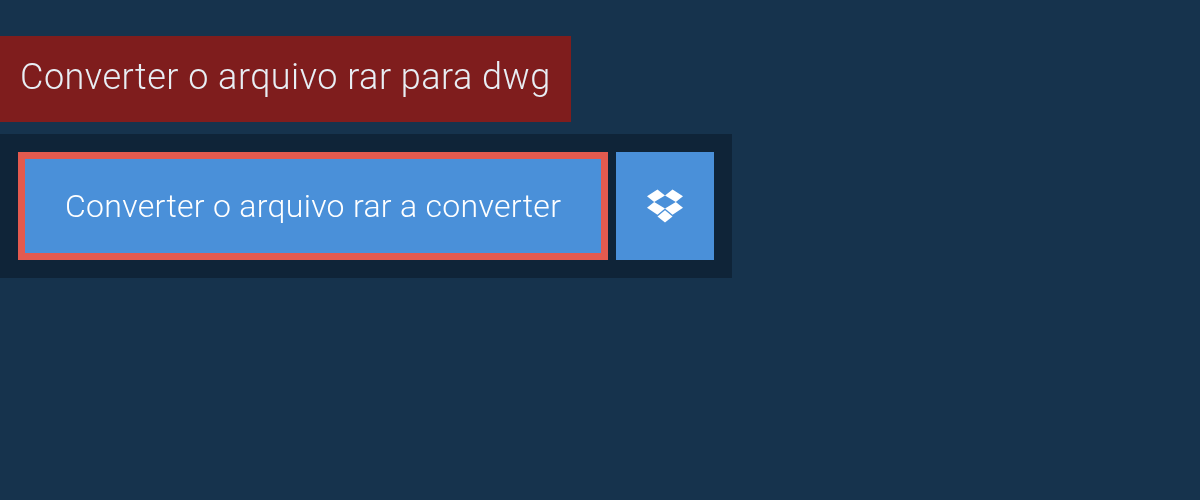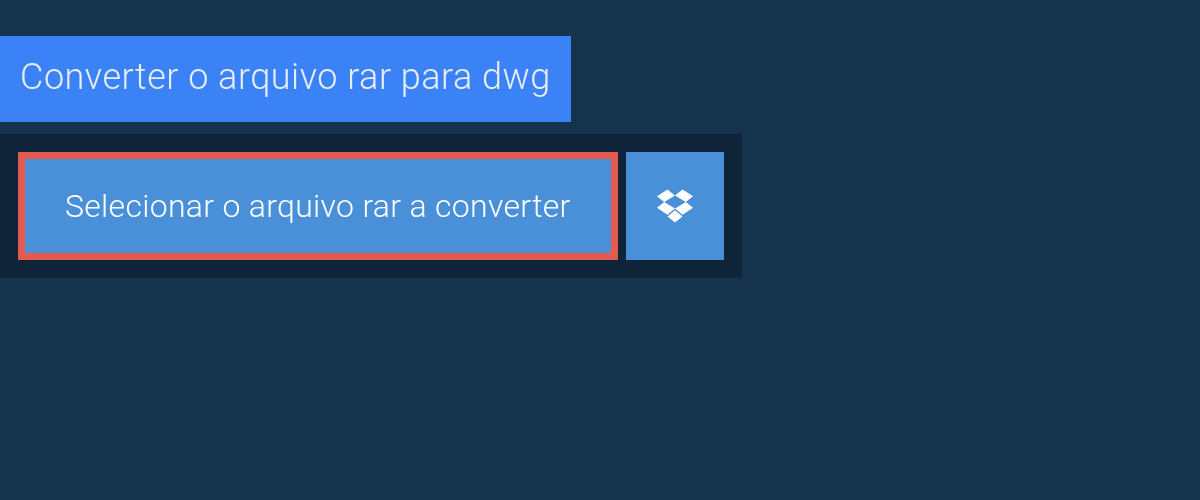--- a/index.html
+++ b/index.html
@@ -15,7 +15,7 @@
       overflow: hidden;
     }
     .header-bar {
-      background-color: #3b82f6;
+      background-color: #7f1d1d;
       padding: 20px 20px 24px 20px;
       display: inline-block;
       margin-top: 36px;

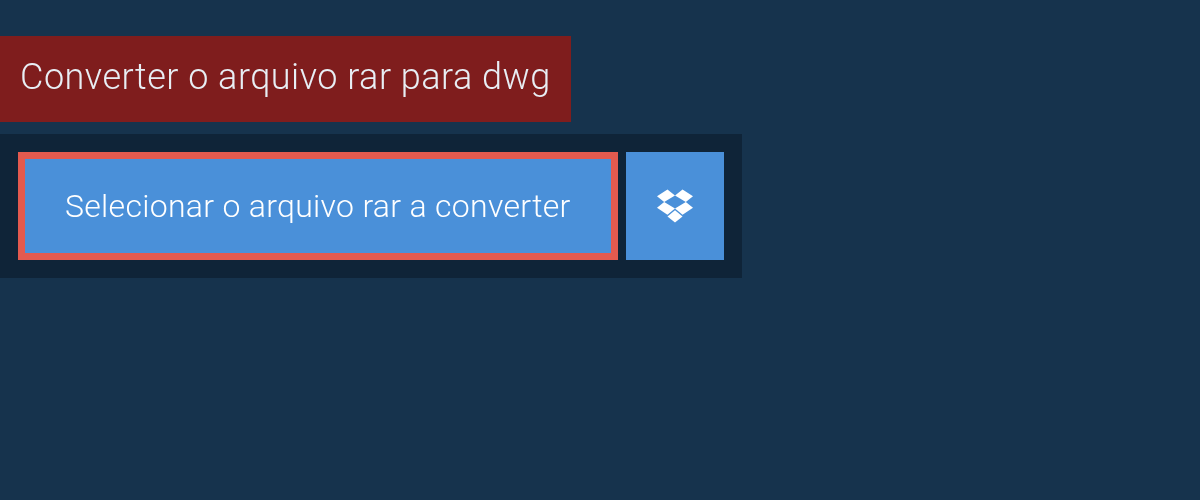--- a/index.html
+++ b/index.html
@@ -73,7 +73,7 @@
 
 <div class="button-area">
   <div class="select-button">
-    <span>Selecionar o arquivo rar a converter</span>
+    <span>Converter o arquivo rar a converter</span>
   </div>
   <div class="dropbox-button">
     <svg class="dropbox-icon" viewBox="0 0 50 46">

